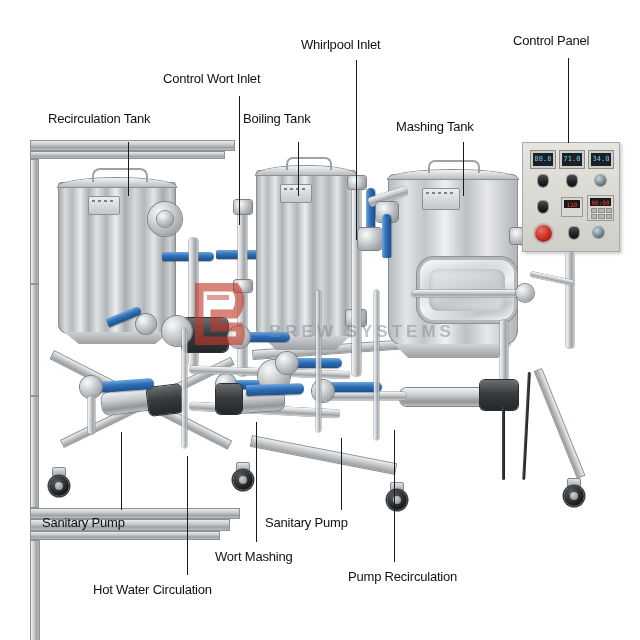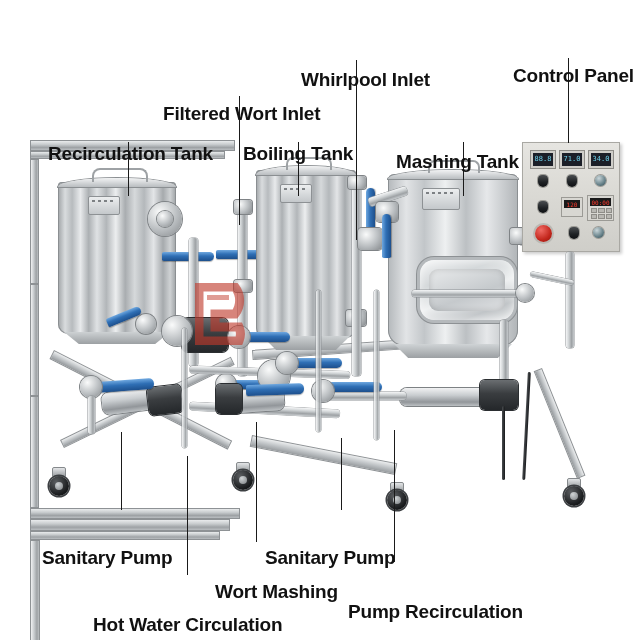--- a/index.html
+++ b/index.html
@@ -8,7 +8,7 @@
 
   
   .lbl{position:absolute;color:#111111;font-family:"Liberation Sans",sans-serif;
-       font-size:19px;font-weight:700;letter-spacing:-.2px;white-space:nowrap;line-height:1;margin-top:32px;}
+       font-size:13px;font-weight:400;letter-spacing:-.2px;white-space:nowrap;line-height:1;}
   .lead{position:absolute;width:1px;background:#1a1a1a;}
 
   

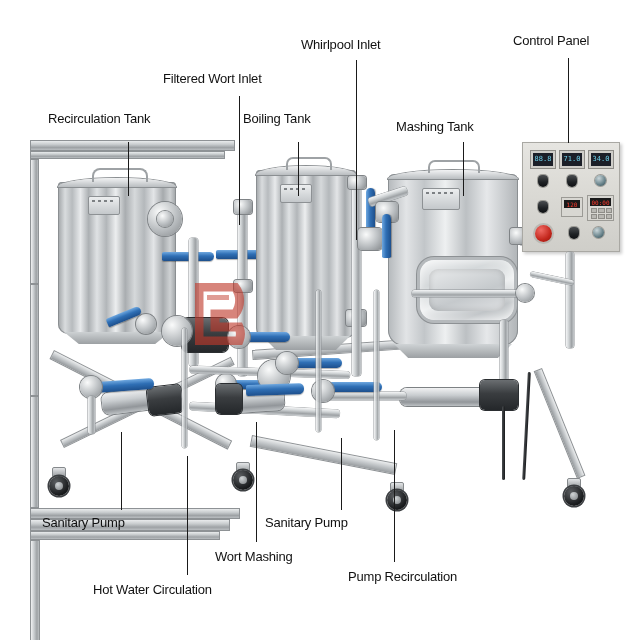--- a/index.html
+++ b/index.html
@@ -292,7 +292,7 @@
       <div class="lead" style="left: 128px; top: 142px; height: 54px; background: rgb(26, 26, 26);"></div>
       <div class="lbl" style="left: 48px; top: 112px; color: rgb(17, 17, 17);">Recirculation Tank</div>
       <div class="lead" style="left: 239px; top: 96px; height: 129px; background: rgb(26, 26, 26);"></div>
-      <div class="lbl" style="left: 163px; top: 72px; color: rgb(17, 17, 17);">Filtered Wort Inlet</div>
+      <div class="lbl" style="left: 163px; top: 72px; color: rgb(17, 17, 17);">Control Wort Inlet</div>
       <div class="lead" style="left: 298px; top: 142px; height: 54px; background: rgb(26, 26, 26);"></div>
       <div class="lbl" style="left: 243px; top: 112px; color: rgb(17, 17, 17);">Boiling Tank</div>
       <div class="lead" style="left: 356px; top: 60px; height: 180px; background: rgb(26, 26, 26);"></div>

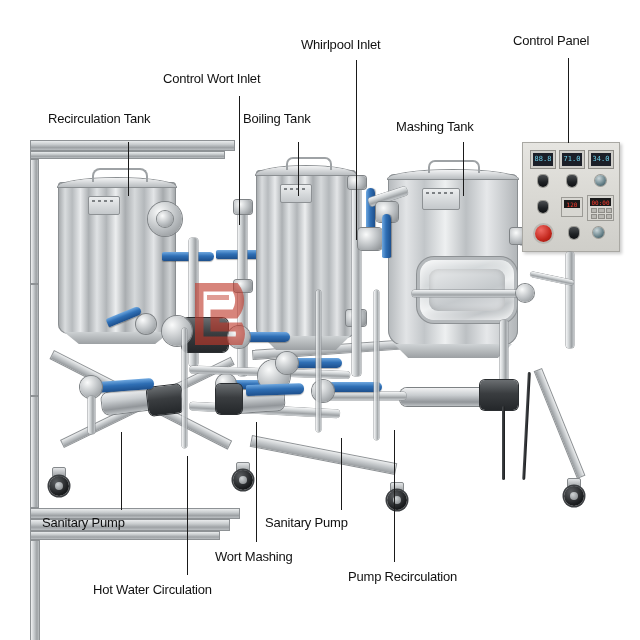--- a/index.html
+++ b/index.html
@@ -284,6 +284,7 @@
         <path d="M4 4 H40 A22 22 0 0 1 40 31 H20 V44 H44 A18 18 0 0 1 44 58 H4 Z" fill="none" stroke="#c0392b" stroke-width="9"></path>
         <rect x="12" y="12" width="22" height="5" fill="#c0392b" opacity=".8"></rect>
       </svg>
+      <div class="wsub">BREW SYSTEMS</div>
     </div>
 
   </div>

